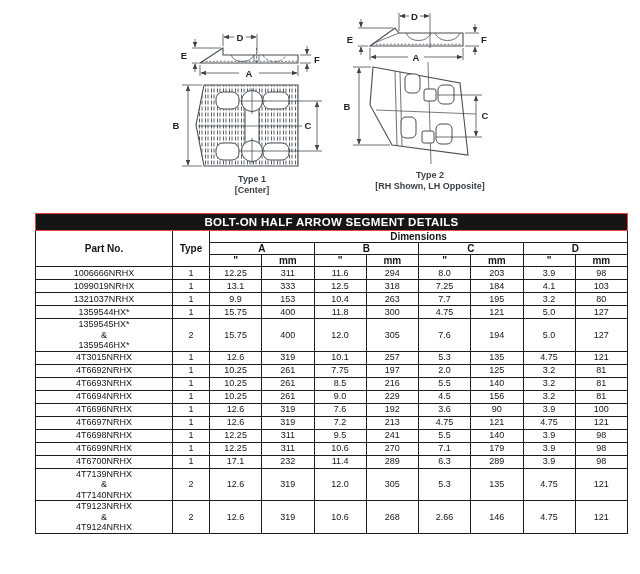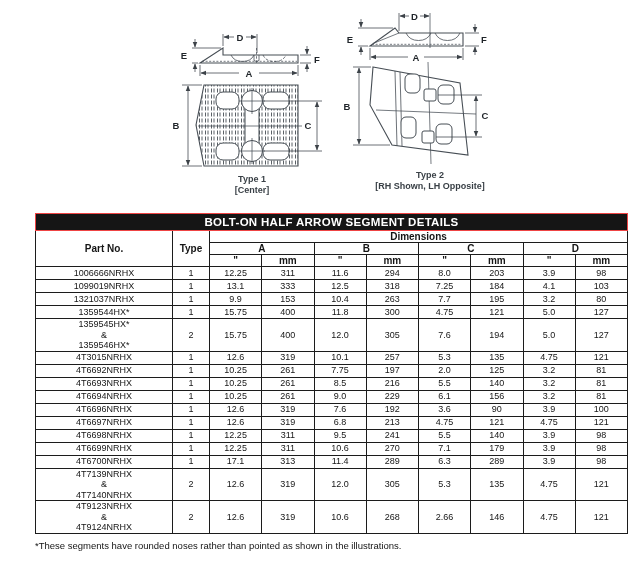--- a/index.html
+++ b/index.html
@@ -323,7 +323,7 @@
             <td>261</td>
             <td>9.0</td>
             <td>229</td>
-            <td>6.1</td>
+            <td>4.5</td>
             <td>156</td>
             <td>3.2</td>
             <td>81</td>

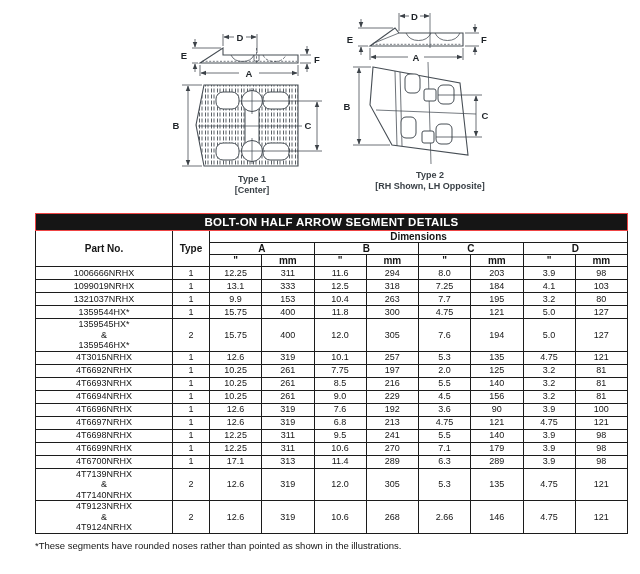--- a/index.html
+++ b/index.html
@@ -345,7 +345,7 @@
             <td>1</td>
             <td>12.6</td>
             <td>319</td>
-            <td>6.8</td>
+            <td>7.2</td>
             <td>213</td>
             <td>4.75</td>
             <td>121</td>

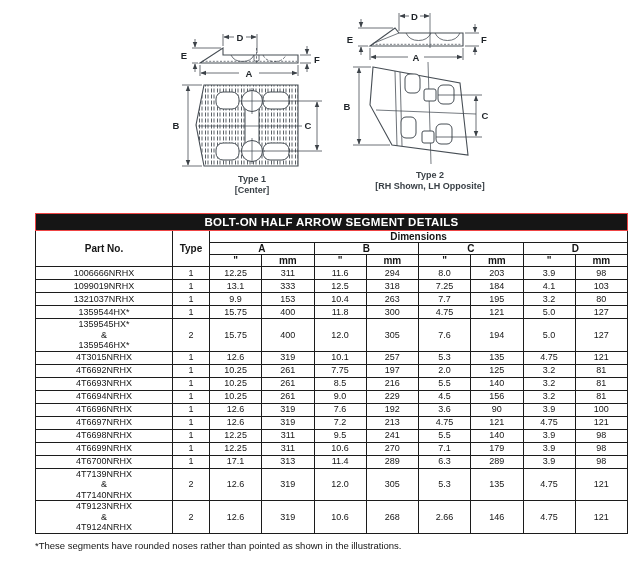--- a/index.html
+++ b/index.html
@@ -380,7 +380,7 @@
             <td class="part-cell">4T6700NRHX</td>
             <td>1</td>
             <td>17.1</td>
-            <td>313</td>
+            <td>232</td>
             <td>11.4</td>
             <td>289</td>
             <td>6.3</td>

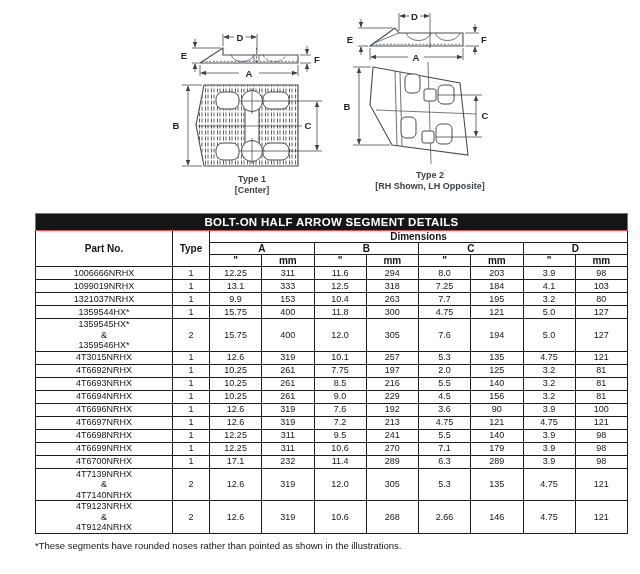--- a/index.html
+++ b/index.html
@@ -420,7 +420,6 @@
     </table>
   </div>
 
-  <div class="footnote">*These segments have rounded noses rather than pointed as shown in the illustrations.</div>
 </div>
 
 </body></html>

